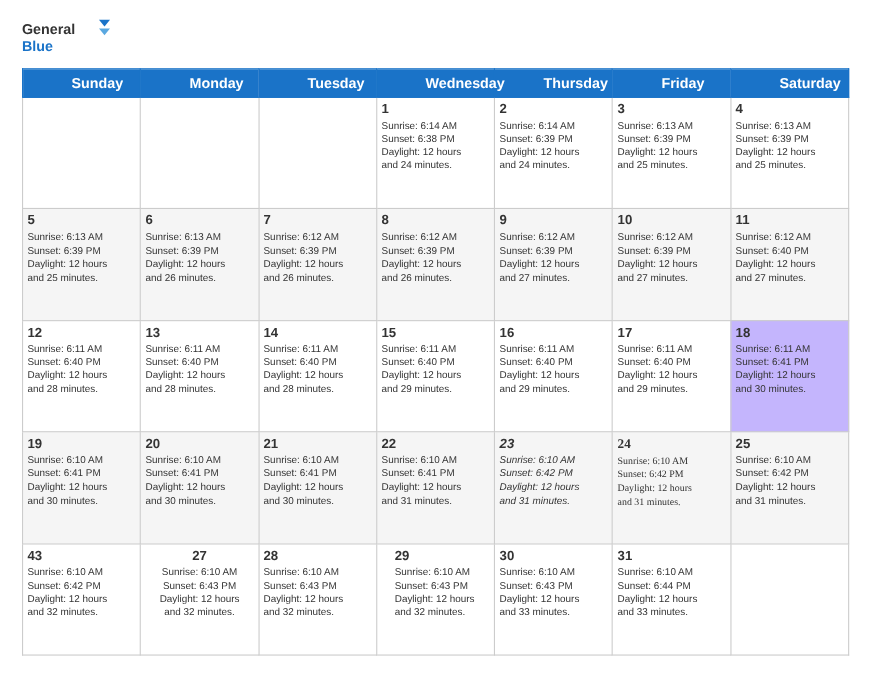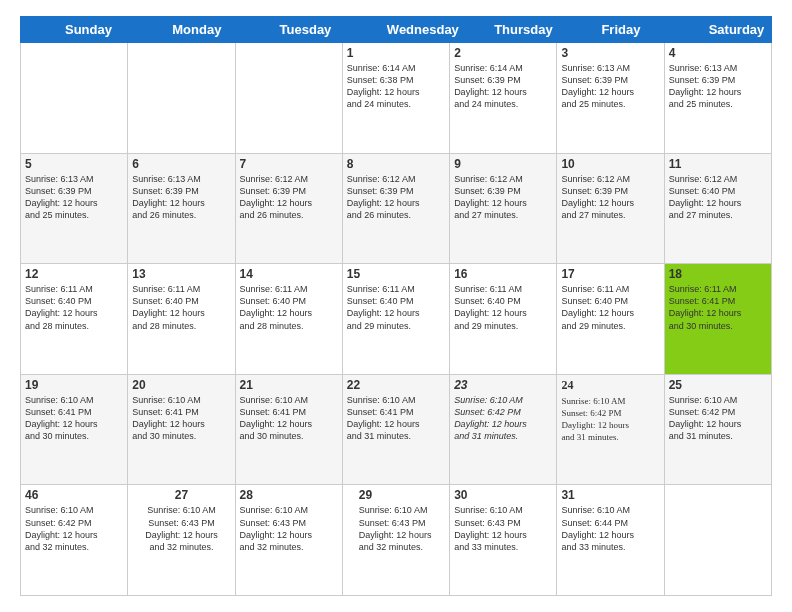--- a/index.html
+++ b/index.html
@@ -94,6 +94,20 @@
 <body>
 
 <div class="page">
+  <div class="header">
+    <div class="logo">
+  <svg width="80" height="36" viewBox="0 0 80 36">
+    <text x="0" y="15" font-size="13" font-weight="bold" font-family="Arial,Helvetica,sans-serif" fill="#333">General</text>
+    <polygon points="70,2 80,2 75,8" fill="#1a73c8"></polygon>
+    <polygon points="70,10 80,10 75,16" fill="#5aa8e0"></polygon>
+    <text x="0" y="30" font-size="13" font-weight="bold" font-family="Arial,Helvetica,sans-serif" fill="#1a73c8">Blue</text>
+  </svg>
+</div>
+    <div class="title-block">
+      <div class="month-title"></div>
+      <div class="location"></div>
+    </div>
+  </div>
 
   <table class="calendar">
     <thead>

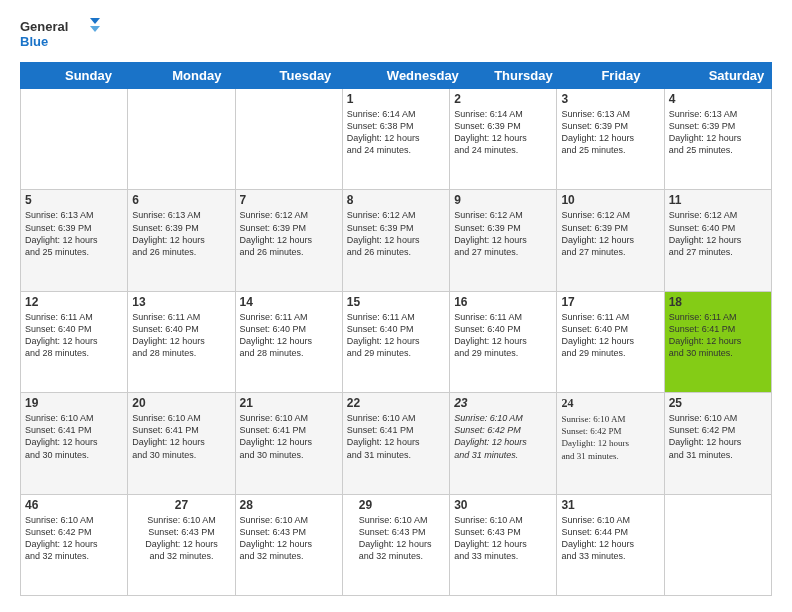--- a/index.html
+++ b/index.html
@@ -249,7 +249,7 @@
 Daylight: 12 hours
 and 29 minutes.</div>
           </td>
-          <td style="background-color: #84cc16;">
+          <td style="background-color: #c4b5fd;">
             <span class="day-num">18</span>
             <div class="day-info" style="white-space: pre-line;">Sunrise: 6:11 AM
 Sunset: 6:41 PM

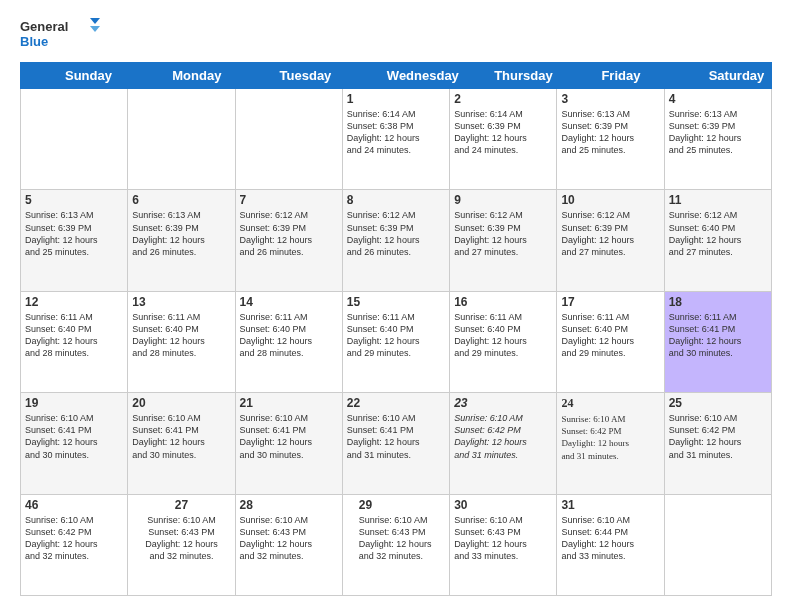--- a/index.html
+++ b/index.html
@@ -310,7 +310,7 @@
         </tr>
         <tr>
           <td style="background-color: rgb(255, 255, 255);">
-            <span class="day-num">46</span>
+            <span class="day-num">43</span>
             <div class="day-info" style="white-space: pre-line;">Sunrise: 6:10 AM
 Sunset: 6:42 PM
 Daylight: 12 hours

